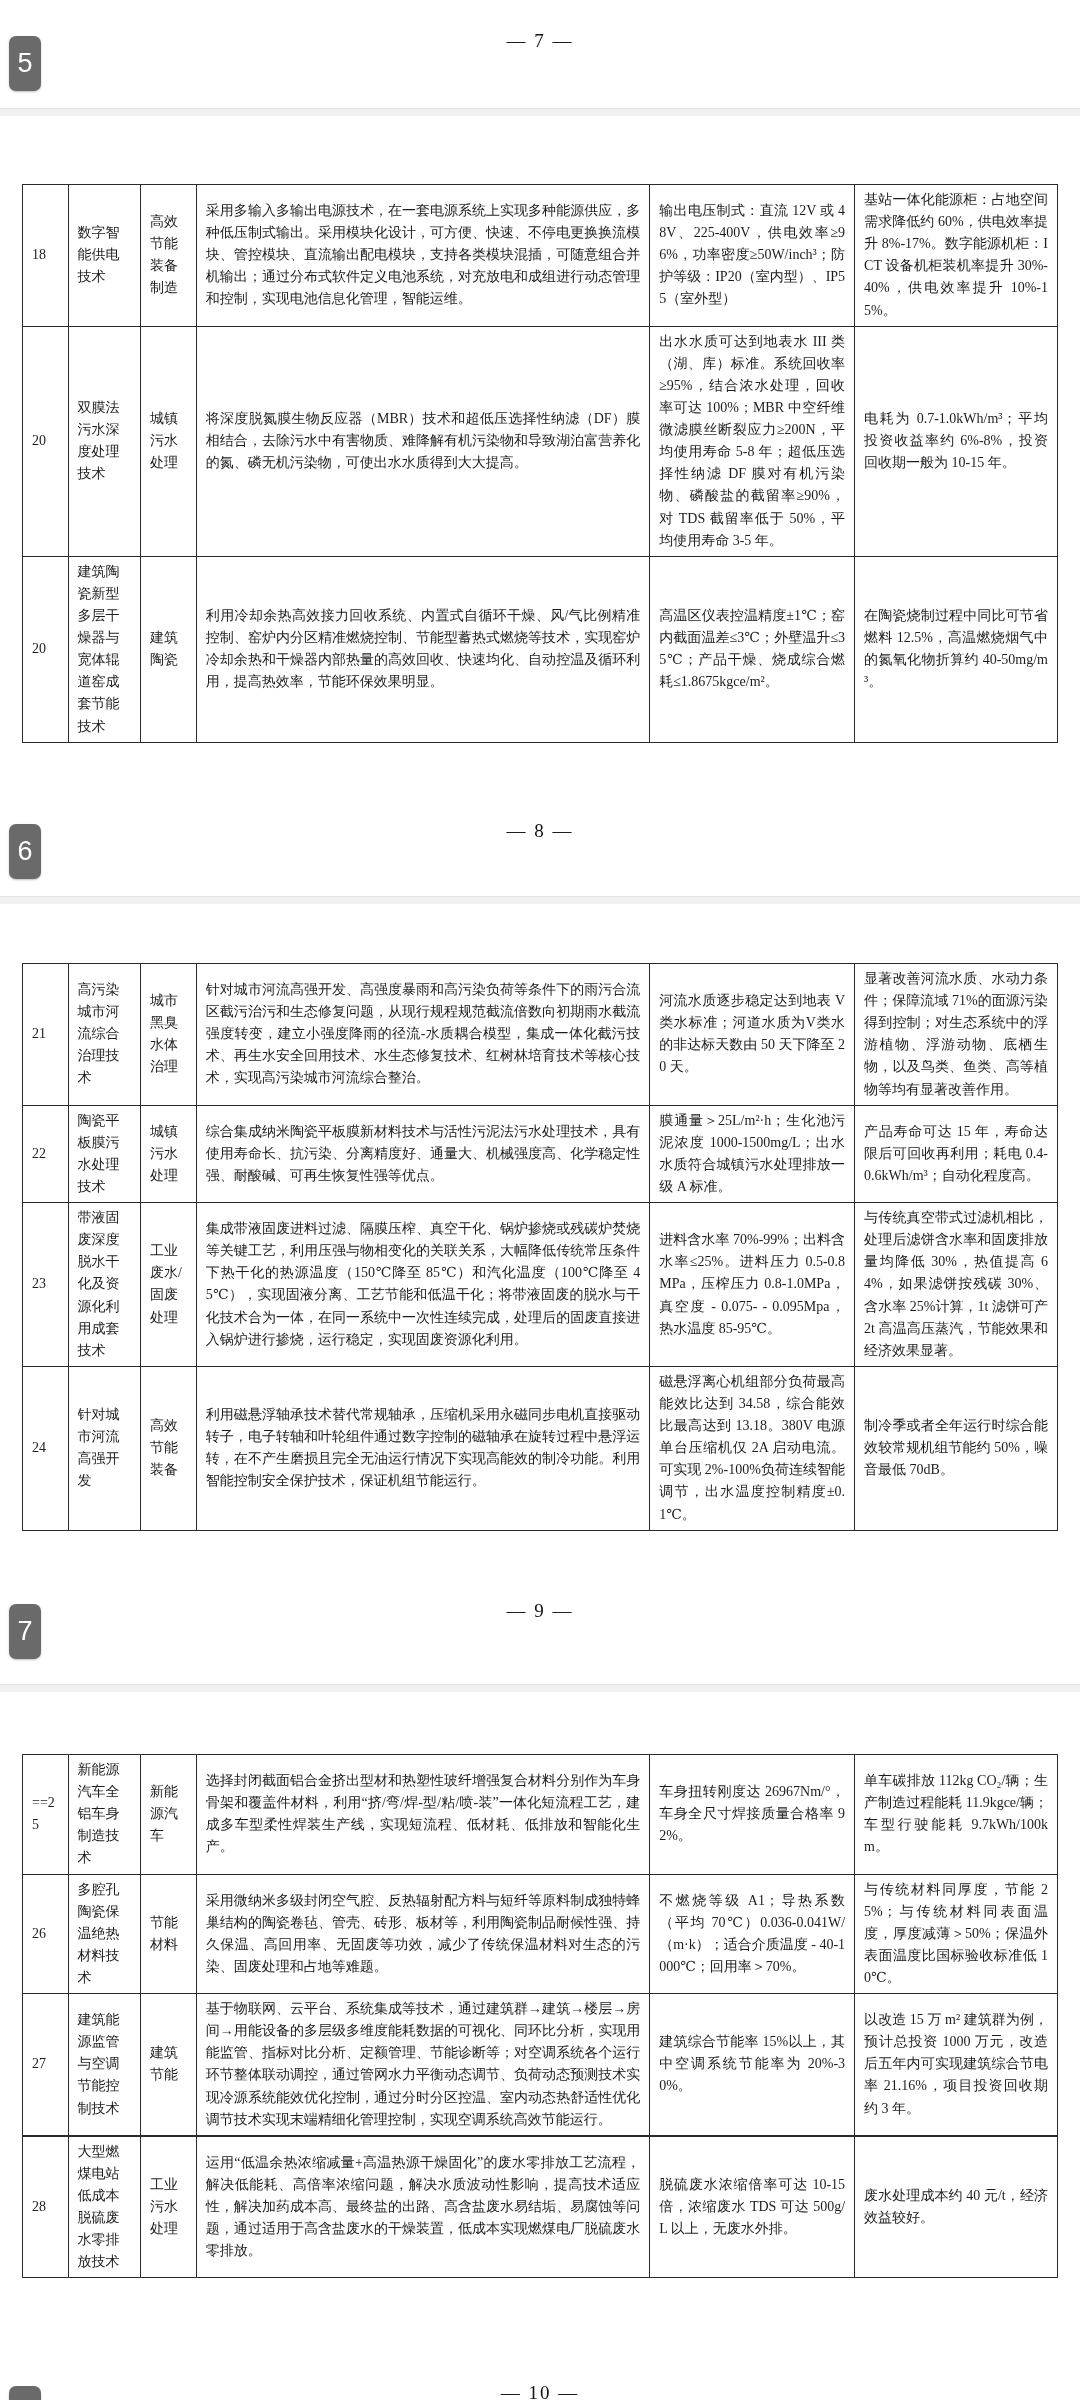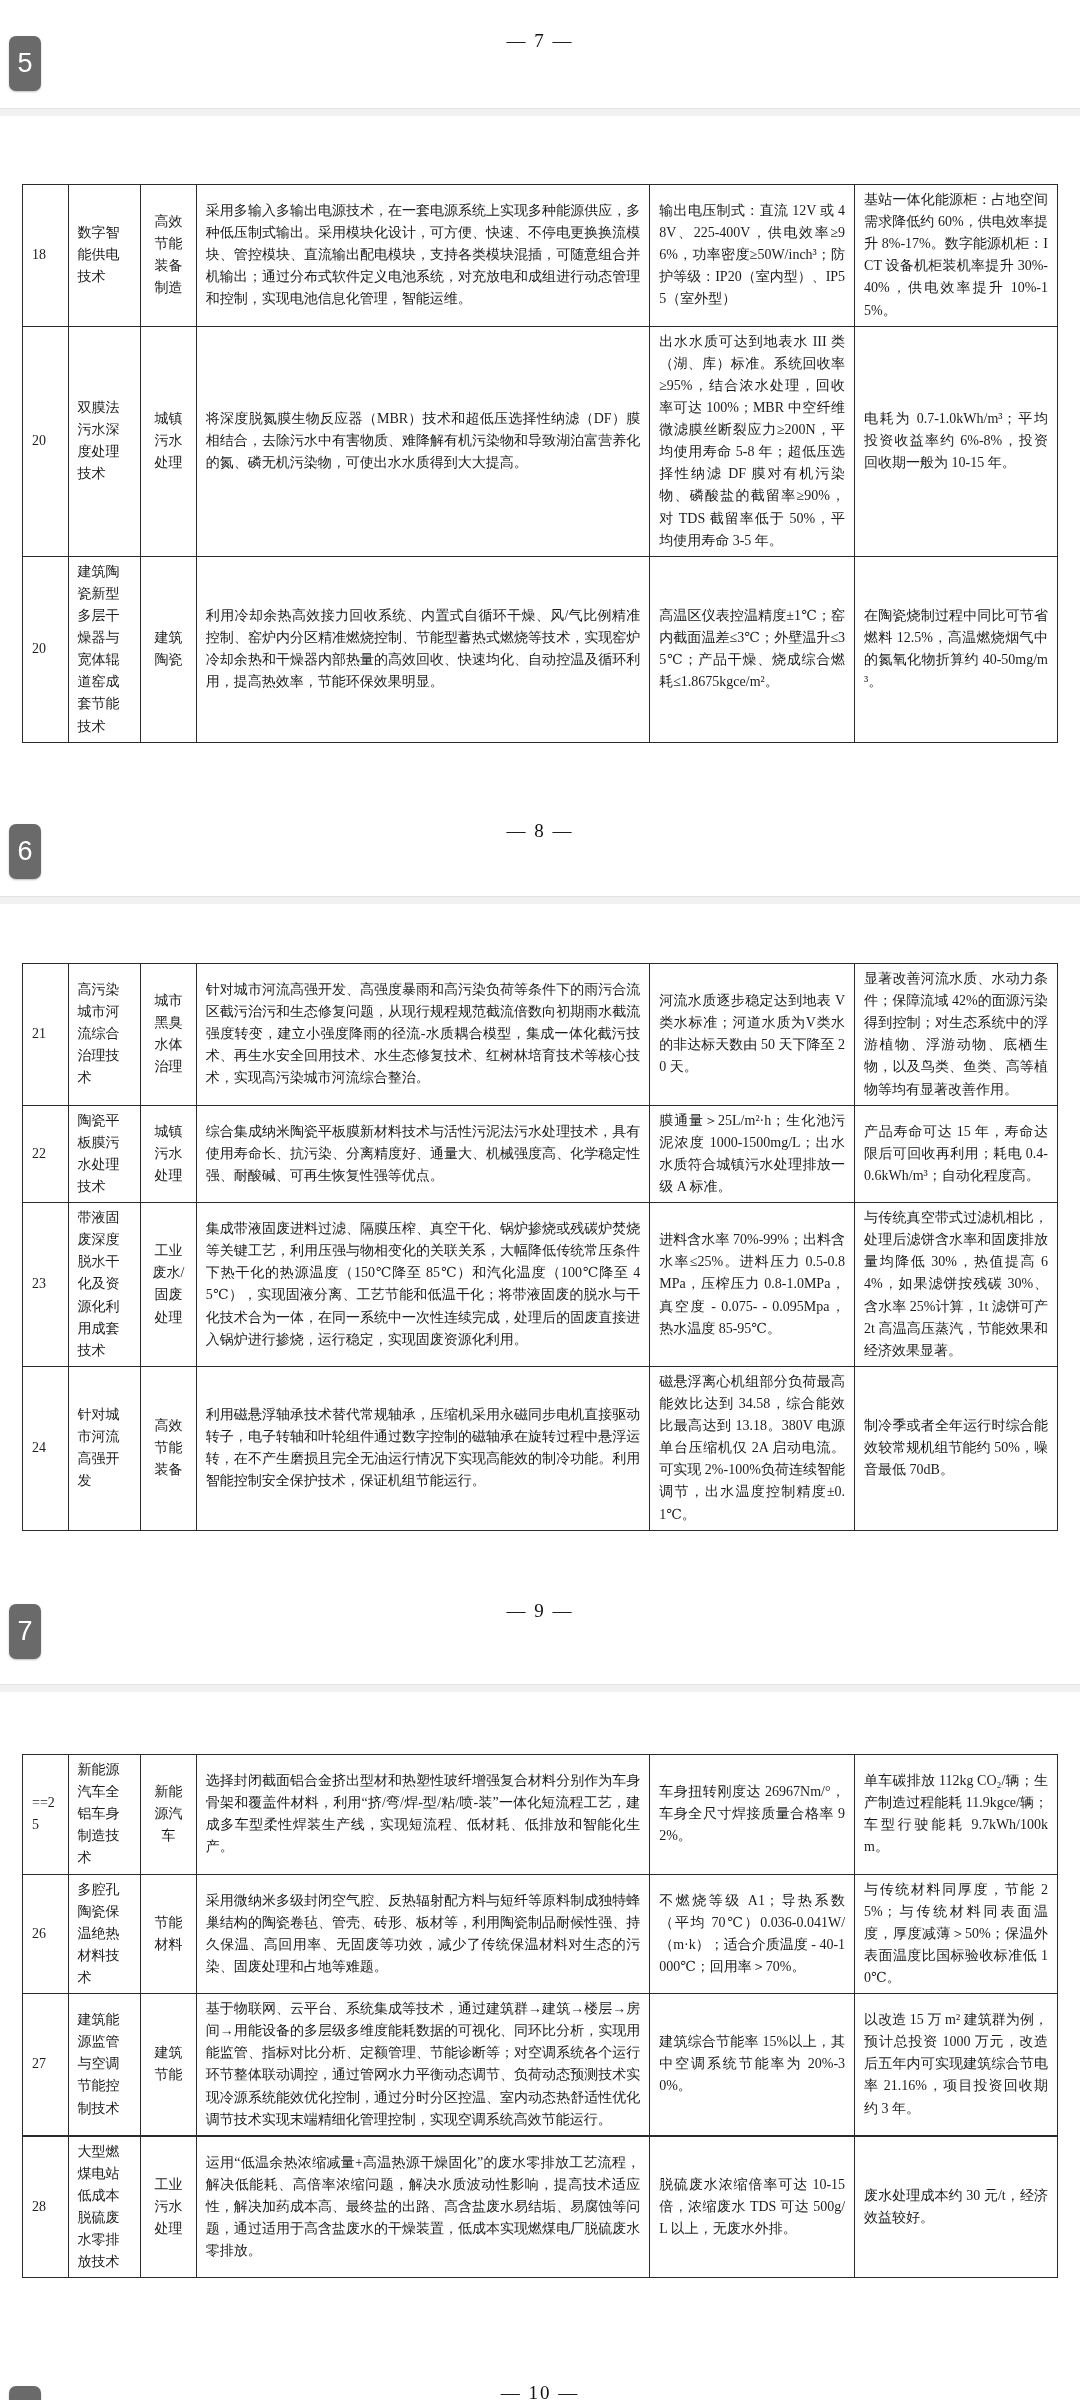--- a/index.html
+++ b/index.html
@@ -56,7 +56,7 @@
   }
   .c-num{text-align:left;padding:4px 2px;}
   .c-name{padding:4px 7px;}
-  .c-cat{text-align:center;padding:4px 5px;font-family:Liberation Serif, serif;}
+  .c-cat{text-align:left;padding:4px 5px;font-family:Liberation Serif, serif;}
   .c-desc,.c-ind,.c-eff{text-align:justify;}
   
   #table-2 tr:nth-child(4) td{border-top:2.5px solid var(--border);}

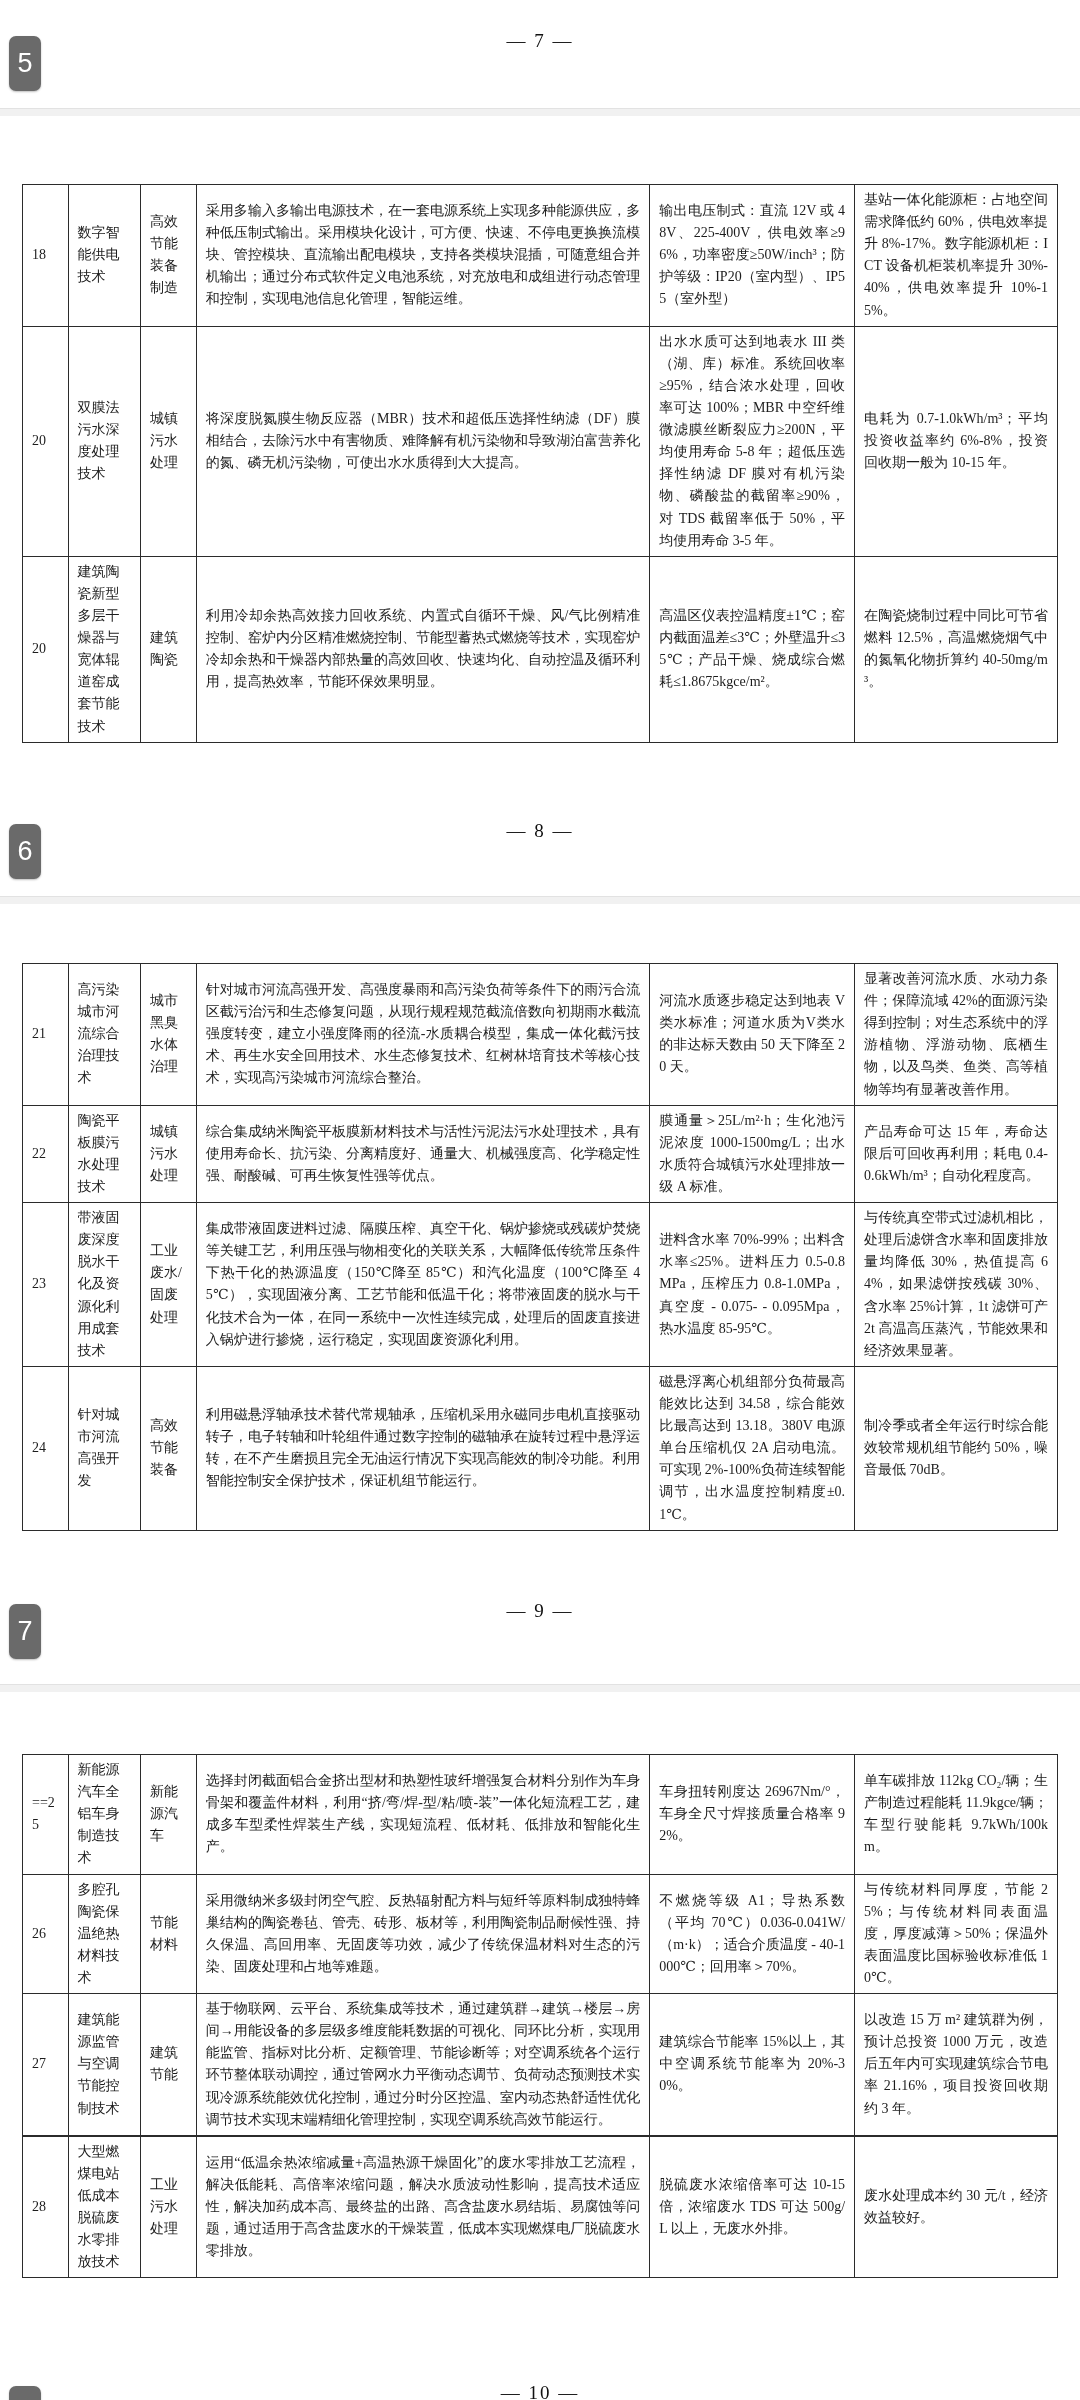--- a/index.html
+++ b/index.html
@@ -127,7 +127,7 @@
     <td class="c-cat">城市黑臭水体治理</td>
     <td class="c-desc">针对城市河流高强开发、高强度暴雨和高污染负荷等条件下的雨污合流区截污治污和生态修复问题，从现行规程规范截流倍数向初期雨水截流强度转变，建立小强度降雨的径流-水质耦合模型，集成一体化截污技术、再生水安全回用技术、水生态修复技术、红树林培育技术等核心技术，实现高污染城市河流综合整治。</td>
     <td class="c-ind">河流水质逐步稳定达到地表 V 类水标准；河道水质为V类水的非达标天数由 50 天下降至 20 天。</td>
-    <td class="c-eff">显著改善河流水质、水动力条件；保障流域 42%的面源污染得到控制；对生态系统中的浮游植物、浮游动物、底栖生物，以及鸟类、鱼类、高等植物等均有显著改善作用。</td>
+    <td class="c-eff">显著改善河流水质、水动力条件；保障流域 71%的面源污染得到控制；对生态系统中的浮游植物、浮游动物、底栖生物，以及鸟类、鱼类、高等植物等均有显著改善作用。</td>
   </tr>
 
   <tr>

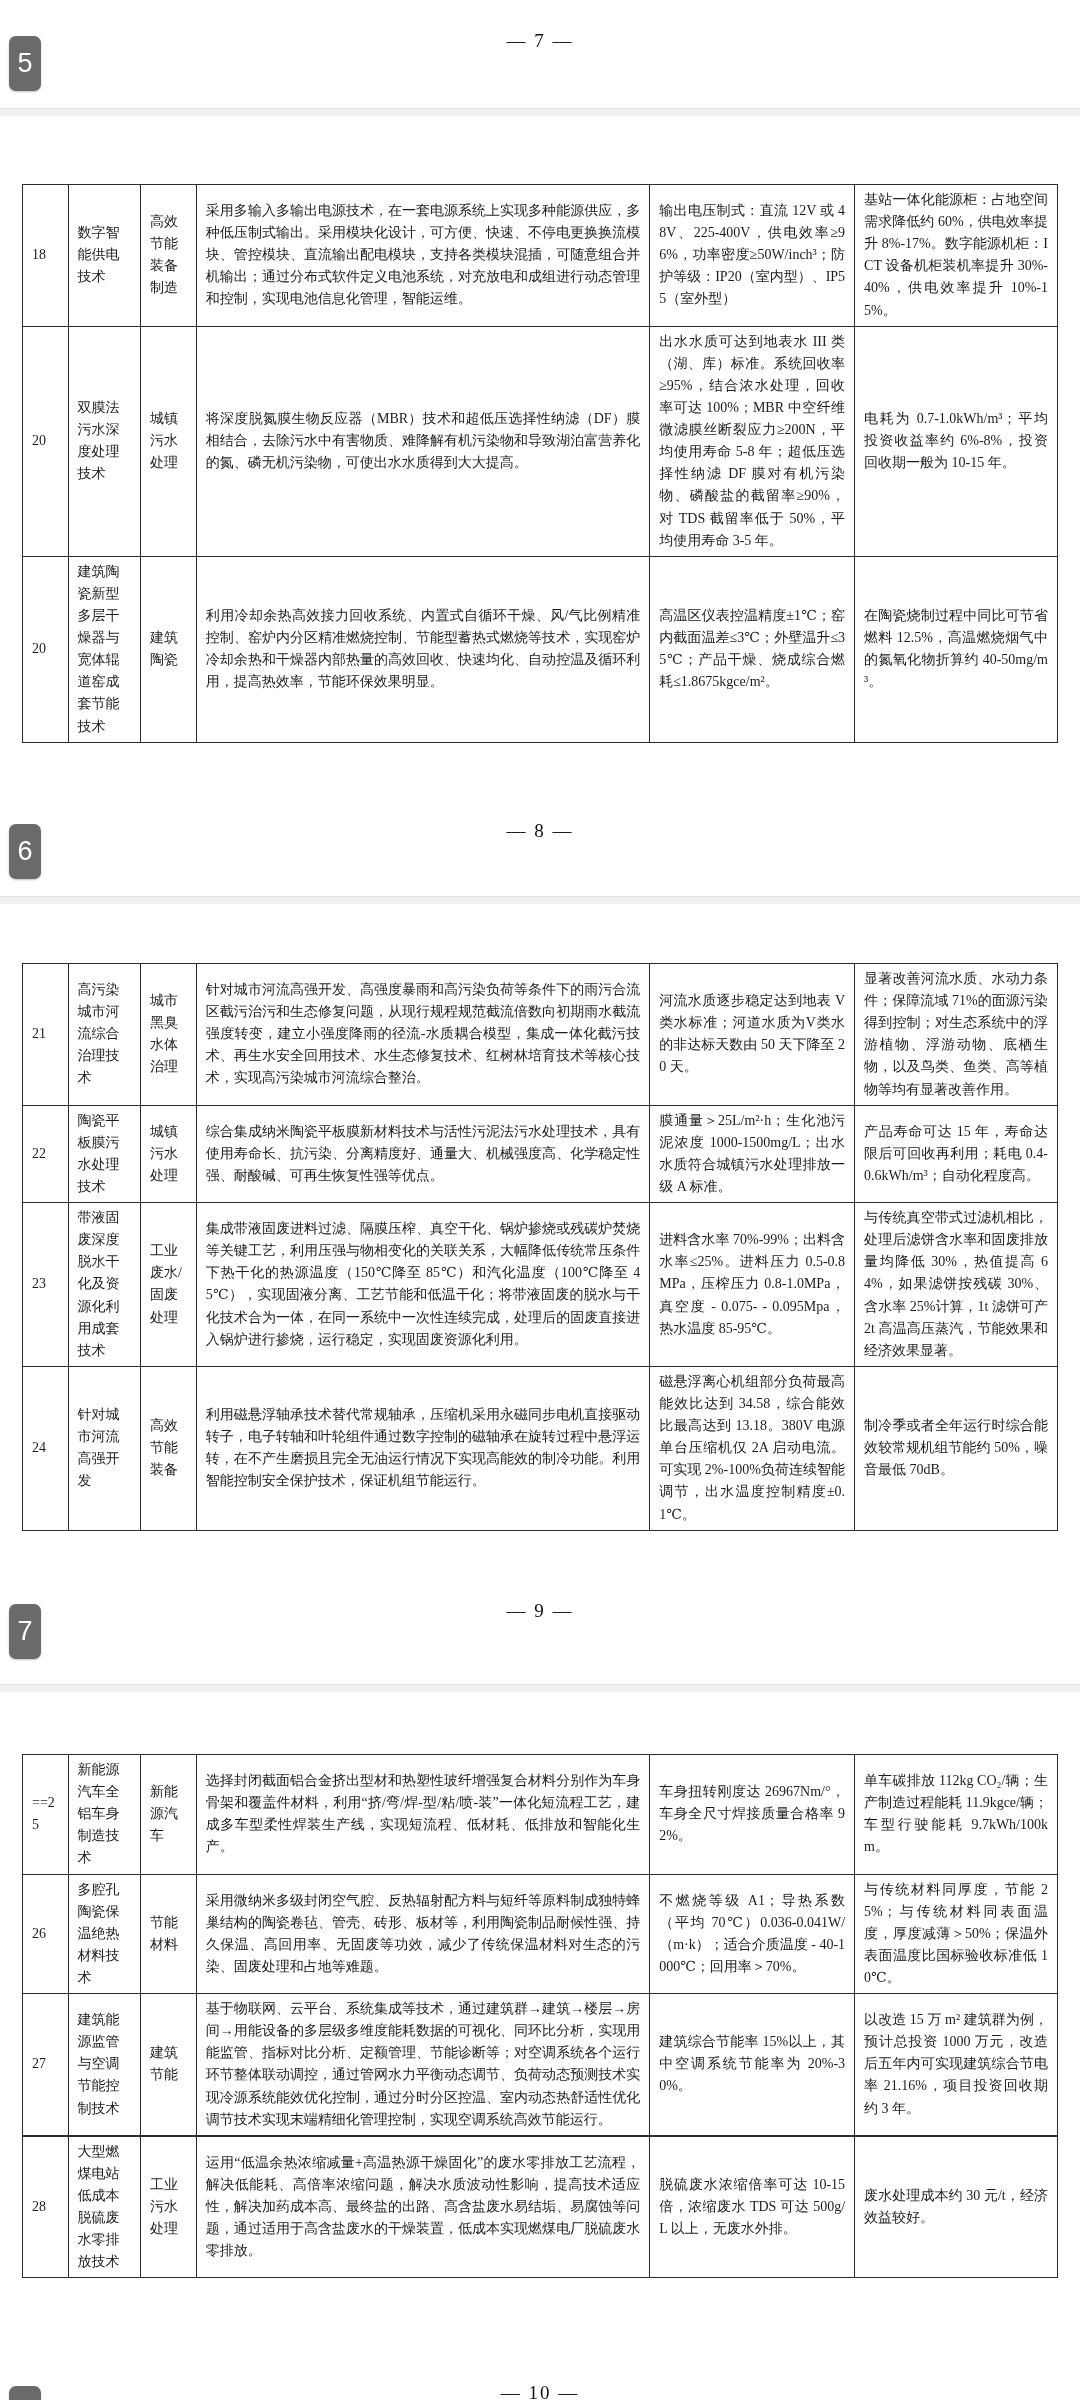--- a/index.html
+++ b/index.html
@@ -206,7 +206,7 @@
     <td class="c-cat">工业污水处理</td>
     <td class="c-desc">运用“低温余热浓缩减量+高温热源干燥固化”的废水零排放工艺流程，解决低能耗、高倍率浓缩问题，解决水质波动性影响，提高技术适应性，解决加药成本高、最终盐的出路、高含盐废水易结垢、易腐蚀等问题，通过适用于高含盐废水的干燥装置，低成本实现燃煤电厂脱硫废水零排放。</td>
     <td class="c-ind">脱硫废水浓缩倍率可达 10-15 倍，浓缩废水 TDS 可达 500g/L 以上，无废水外排。</td>
-    <td class="c-eff">废水处理成本约 30 元/t，经济效益较好。</td>
+    <td class="c-eff">废水处理成本约 40 元/t，经济效益较好。</td>
   </tr>
 </tbody>
 </table>

